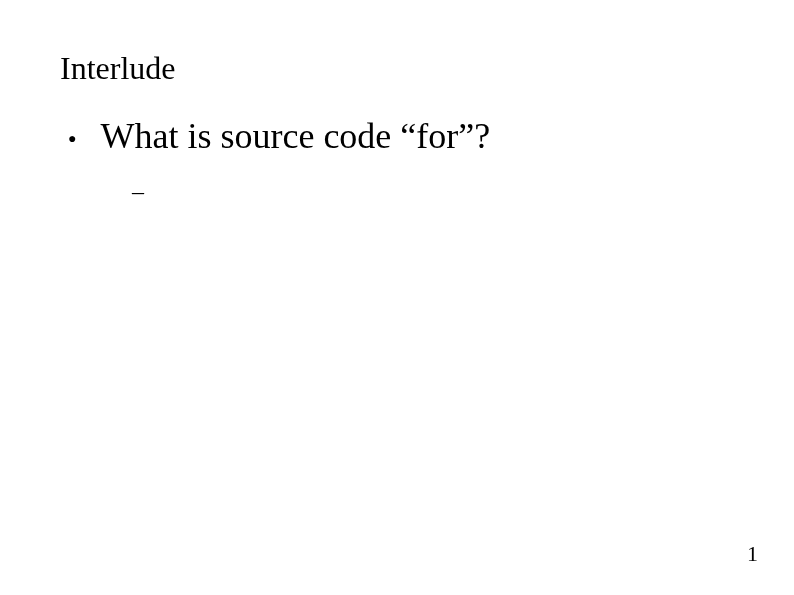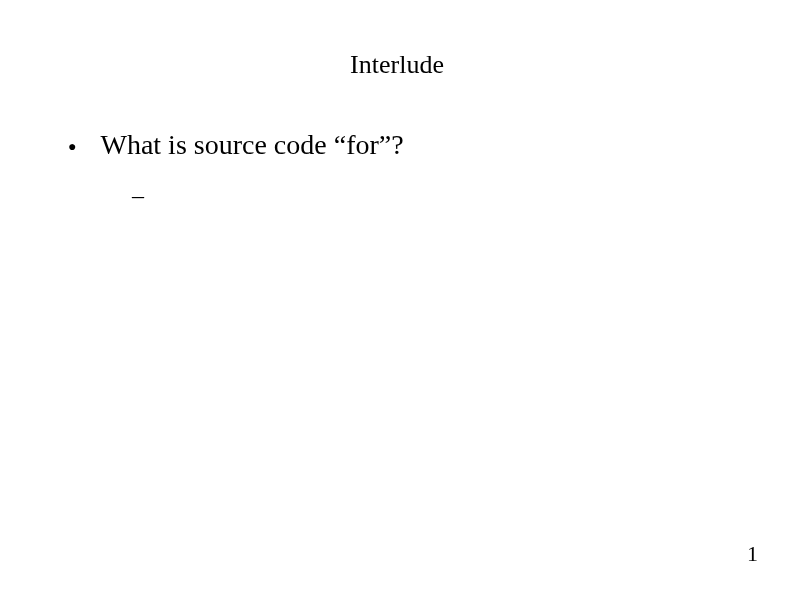--- a/index.html
+++ b/index.html
@@ -23,10 +23,10 @@
     position: relative;
   }
   .title {
-    font-size: 26px;
-    text-align: center;
+    font-size: 32px;
+    text-align: left;
     font-weight: normal;
-    margin-bottom: 48px;
+    margin-bottom: 28px;
   }
   .bullet-row {
     display: flex;

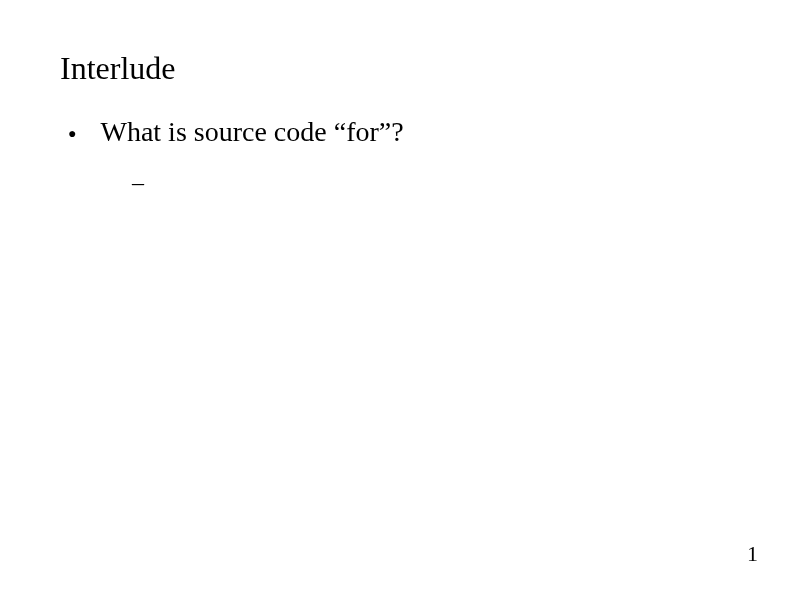--- a/index.html
+++ b/index.html
@@ -42,7 +42,7 @@
     top: 2px;
   }
   .bullet-text {
-    font-size: 28px;
+    font-size: 36px;
     line-height: 1.2;
   }
   .sub-row {

